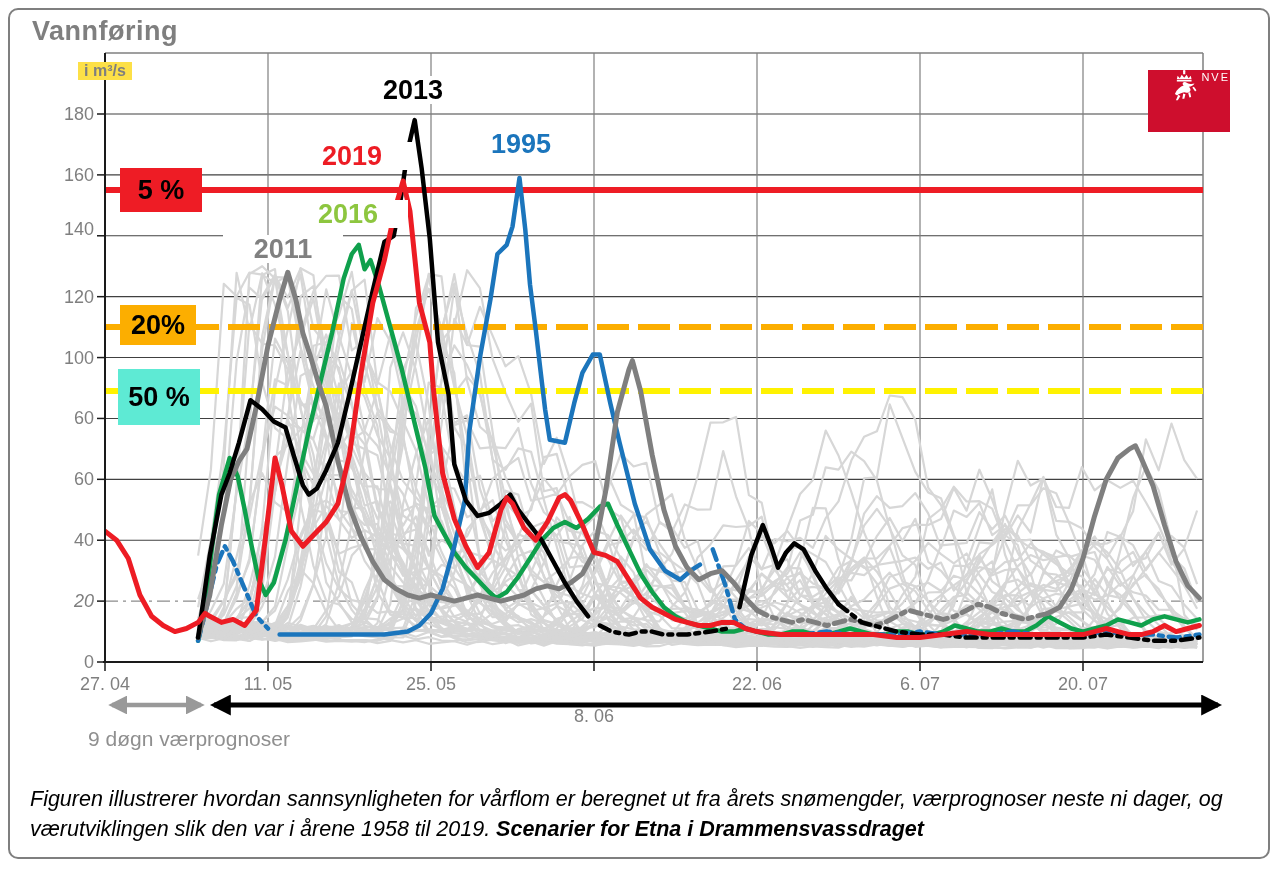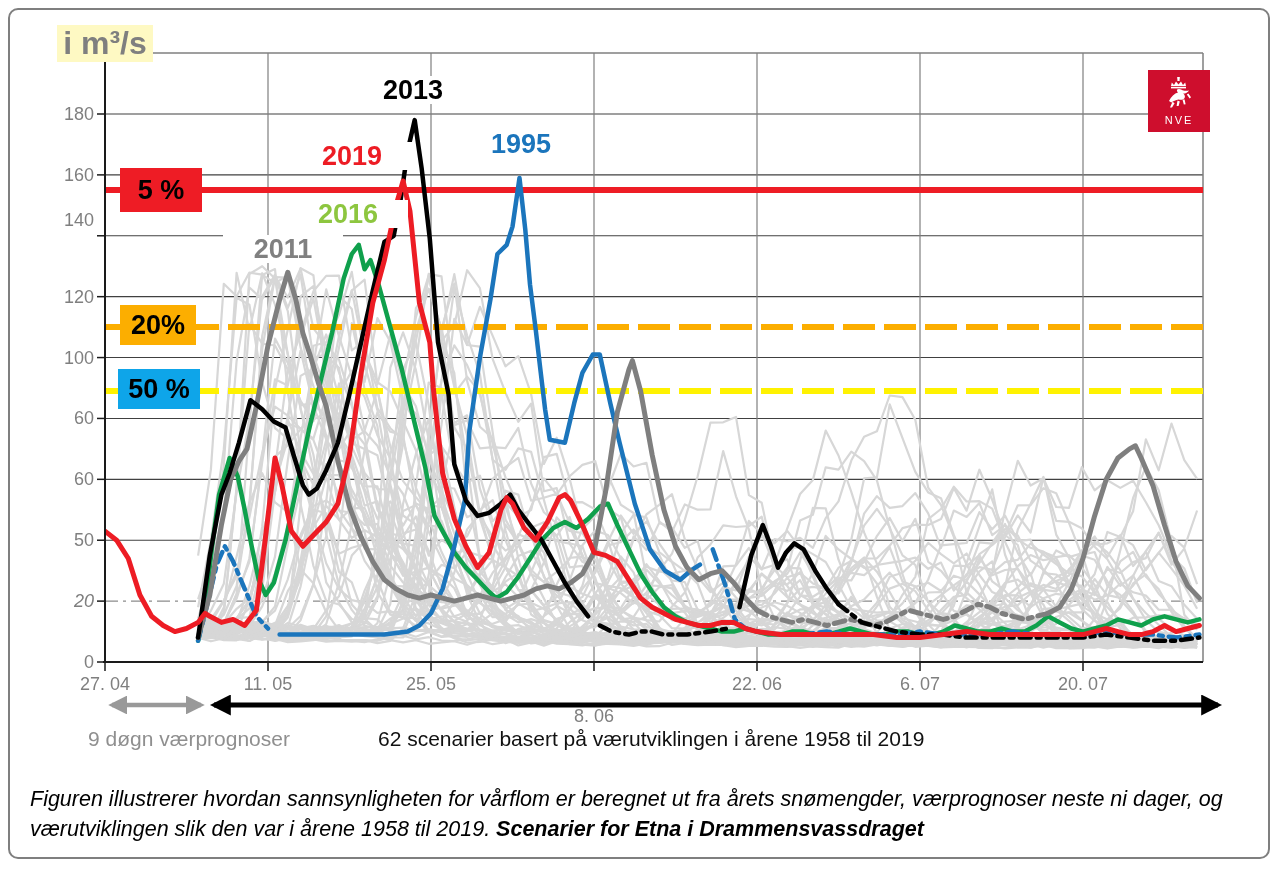--- a/index.html
+++ b/index.html
@@ -165,6 +165,7 @@
     </svg>
 
   <div id="chart-title" class="abs">
+    <div class="t1">Vannføring</div>
     <div class="t2">i m³/s</div>
   </div>
 

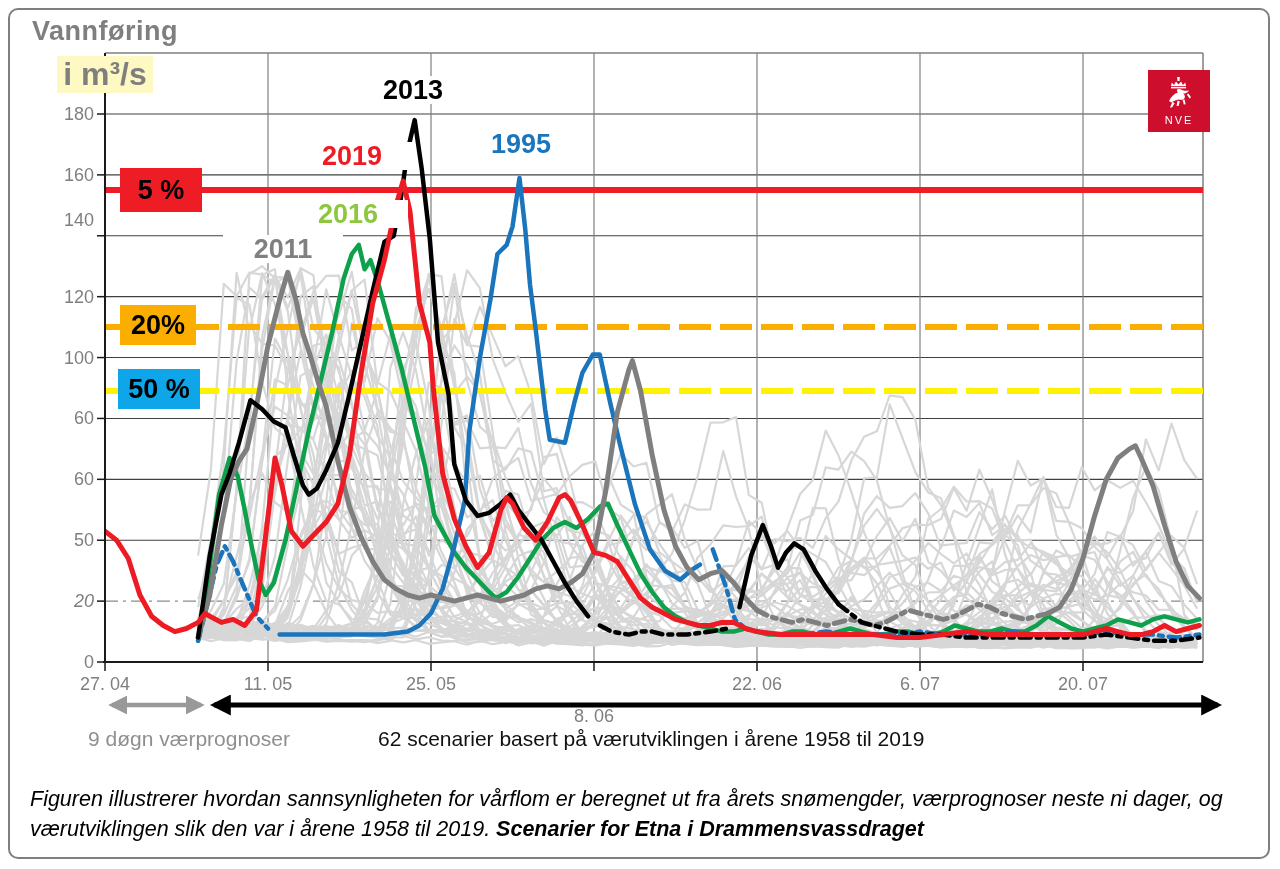--- a/index.html
+++ b/index.html
@@ -11,7 +11,7 @@
   .abs{position:absolute;}
   #chart-title{left:22px;top:16px;width:166px;text-align:center;color:#7f7f7f;font-weight:bold;}
   #chart-title .t1{font-size:27px;letter-spacing:.5px;background:#fff;}
-  #chart-title .t2{font-size:32px;margin-top:9px;background:#fef9c3;display:inline-block;padding:0 6px;}
+  #chart-title .t2{font-size:16px;margin-top:15px;background:#fde047;display:inline-block;padding:0 6px;}
   .ytick{position:absolute;width:52px;text-align:right;color:#7f7f7f;font-size:18px;}
   .xtick{position:absolute;width:90px;text-align:center;color:#7f7f7f;font-size:18px;}
   .thr-box{position:absolute;display:flex;align-items:center;justify-content:center;

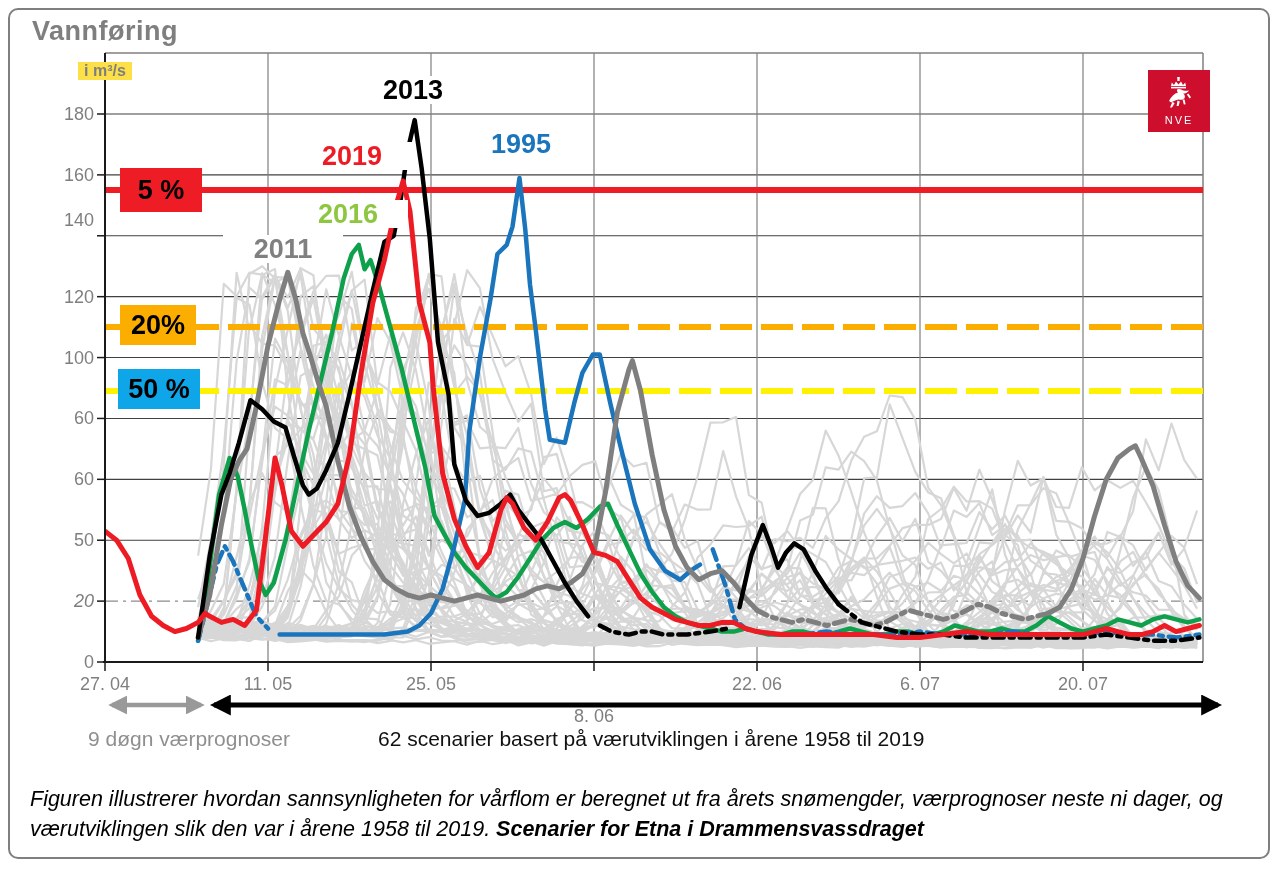--- a/index.html
+++ b/index.html
@@ -18,7 +18,7 @@
     font-size:27px;font-weight:bold;color:#000;}
   .year-label{position:absolute;font-size:27px;font-weight:bold;text-align:center;
     background:#ffffff;padding:0 5px;line-height:1.05;}
-  #nve-logo{display:flex;flex-direction:column;align-items:center;justify-content:center;color:#fff;}
+  #nve-logo{display:flex;flex-direction:row;justify-content:center;color:#fff;padding-left:20px;}
   #nve-logo .nve-text{font-size:11px;letter-spacing:2px;margin-top:1px;}
   .arrow-caption{position:absolute;font-size:21px;}
   #forecast-caption{color:#8f8f8f;}

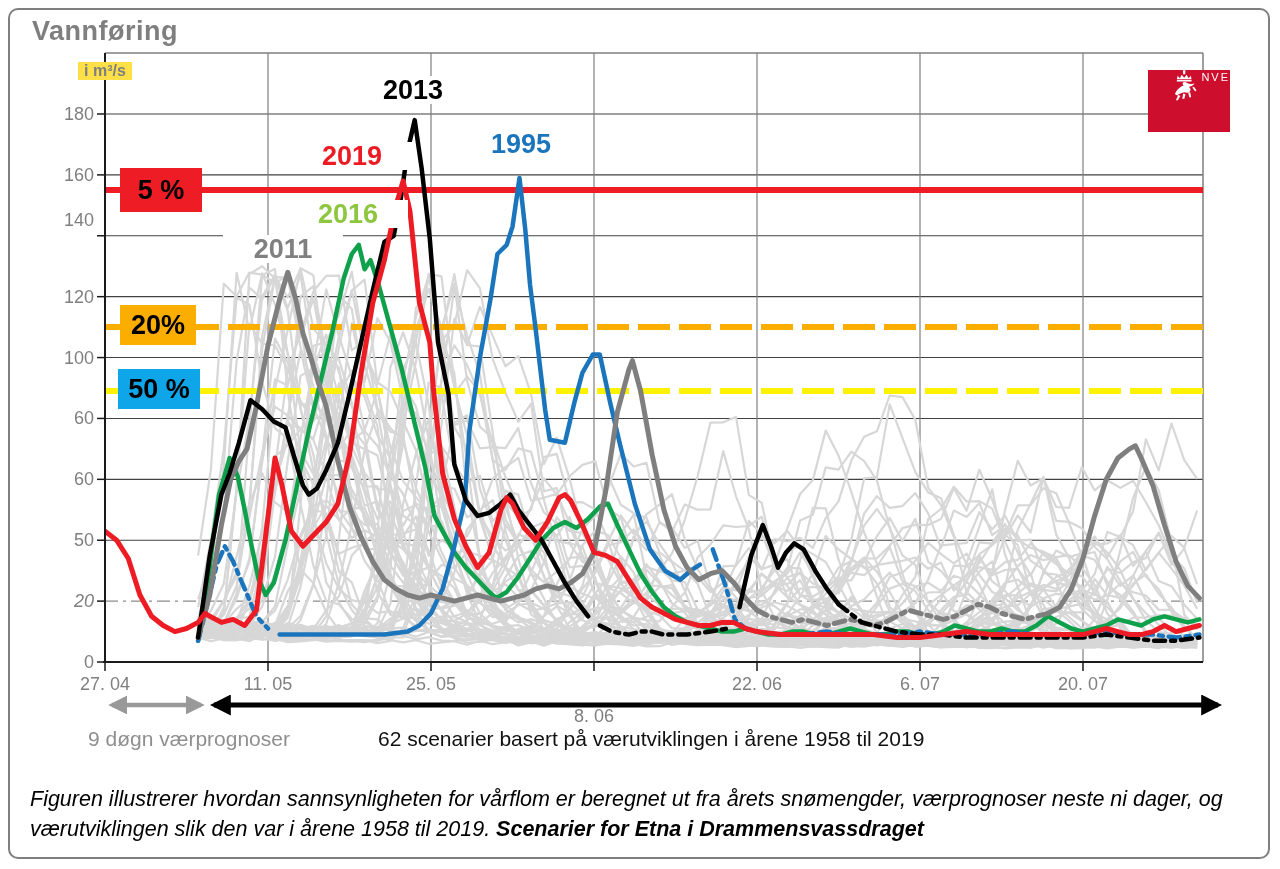--- a/index.html
+++ b/index.html
@@ -177,7 +177,7 @@
       <div class="ytick" style="left: 42px; top: 408.444px;">60</div>
       <div class="ytick" style="left: 42px; top: 347.556px;">100</div>
       <div class="ytick" style="left: 42px; top: 286.667px;">120</div>
-      <div class="ytick" style="left: 42px; top: 210px;">140</div>
+      <div class="ytick" style="left: 42px; top: 219px;">140</div>
       <div class="ytick" style="left: 42px; top: 164.889px;">160</div>
       <div class="ytick" style="left: 42px; top: 104px;">180</div>
     </div>

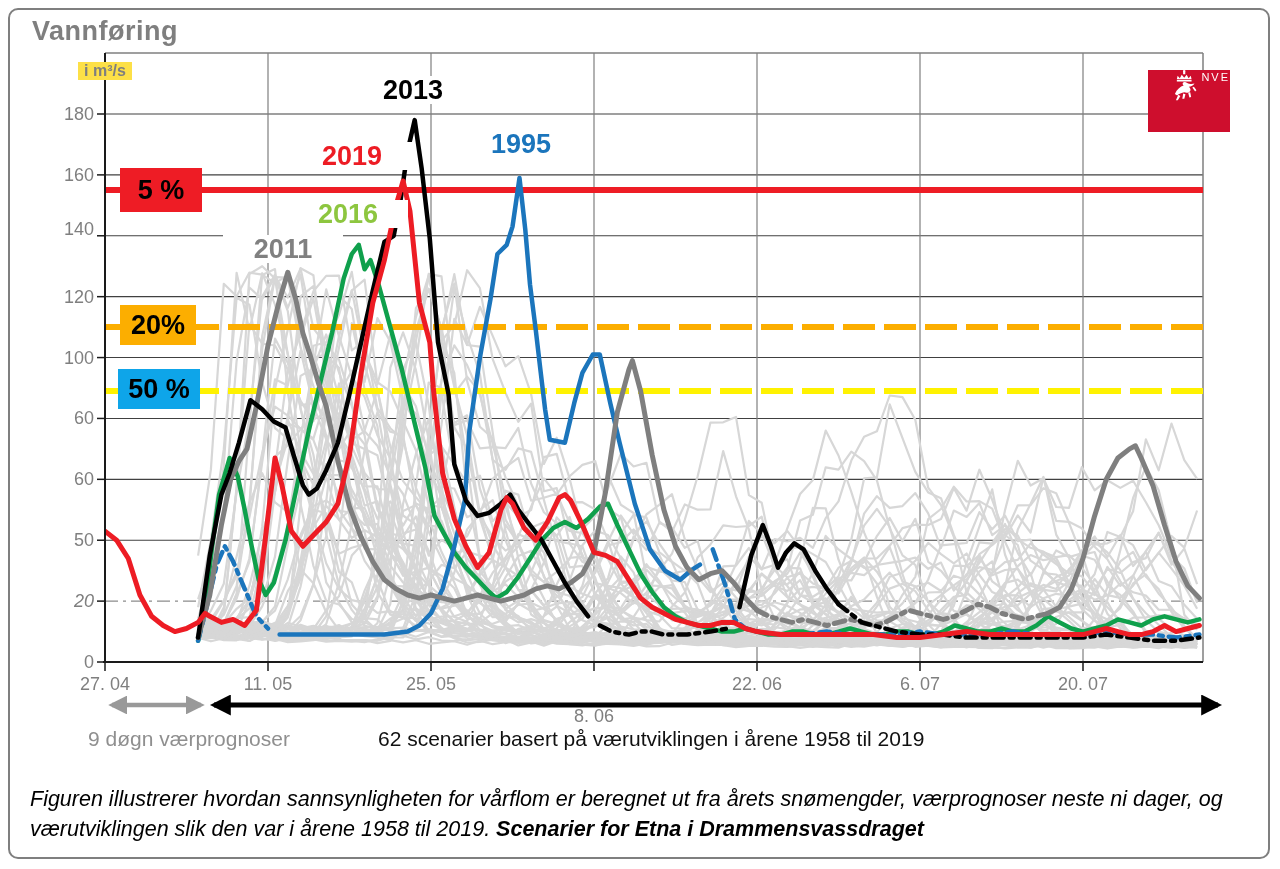--- a/index.html
+++ b/index.html
@@ -197,7 +197,7 @@
   <div class="thr-box" id="thr-1" style="left: 120px; width: 76px; height: 40px; top: 305.111px; background: rgb(252, 174, 0);">
     <span>20%</span>
   </div>
-  <div class="thr-box" id="thr-2" style="left: 118px; width: 82px; height: 40px; top: 369.044px; background: #0ea5e9;">
+  <div class="thr-box" id="thr-2" style="left: 118px; width: 82px; height: 56px; top: 369.044px; background: #5eead4;">
     <span>50 %</span>
   </div>
 

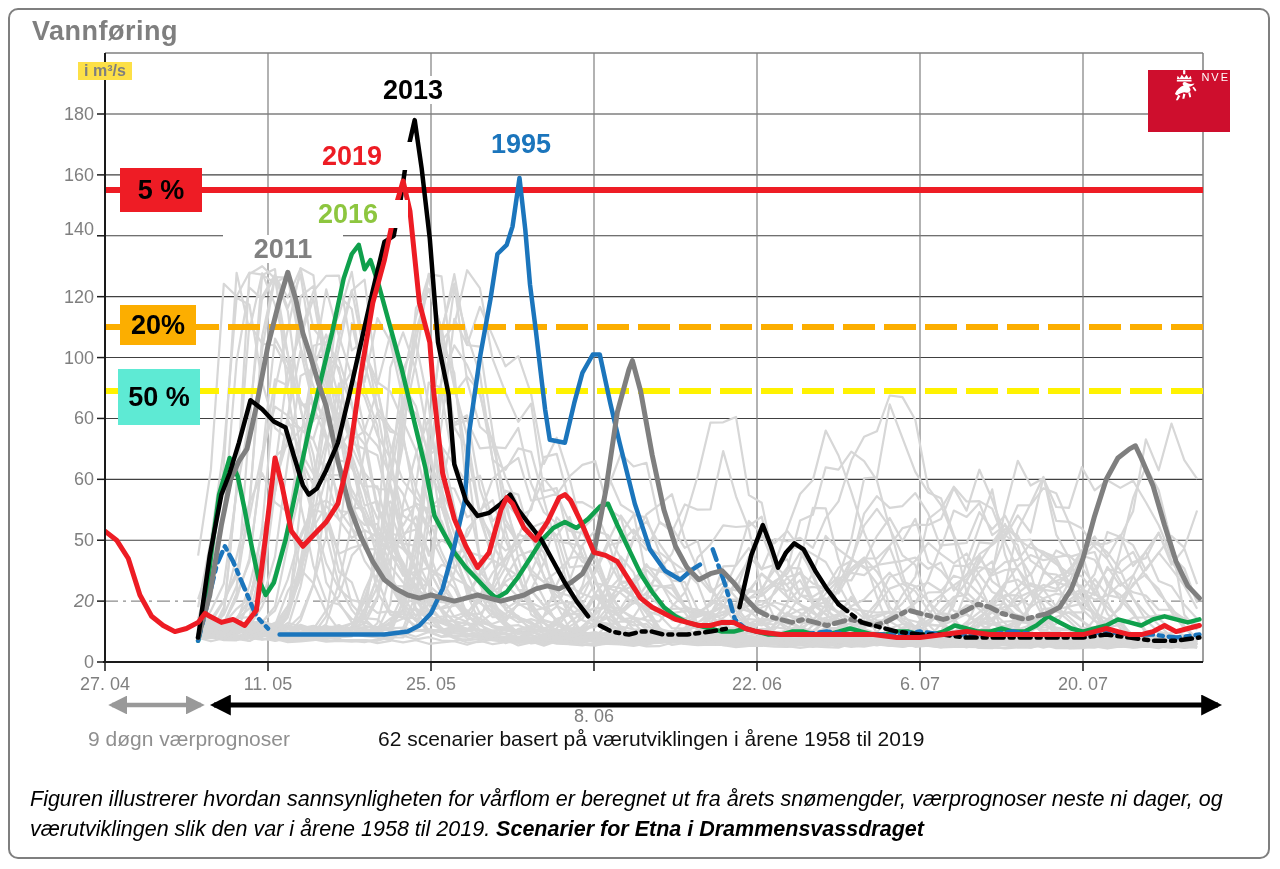--- a/index.html
+++ b/index.html
@@ -172,7 +172,7 @@
   <div id="y-labels">
       <div class="ytick" style="left: 42px; top: 652px;">0</div>
       <div class="ytick" style="left: 42px; top: 591.111px; font-style: italic;">20</div>
-      <div class="ytick" style="left: 42px; top: 530.222px;">50</div>
+      <div class="ytick" style="left: 42px; top: 530.222px;">40</div>
       <div class="ytick" style="left: 42px; top: 469.333px;">60</div>
       <div class="ytick" style="left: 42px; top: 408.444px;">60</div>
       <div class="ytick" style="left: 42px; top: 347.556px;">100</div>

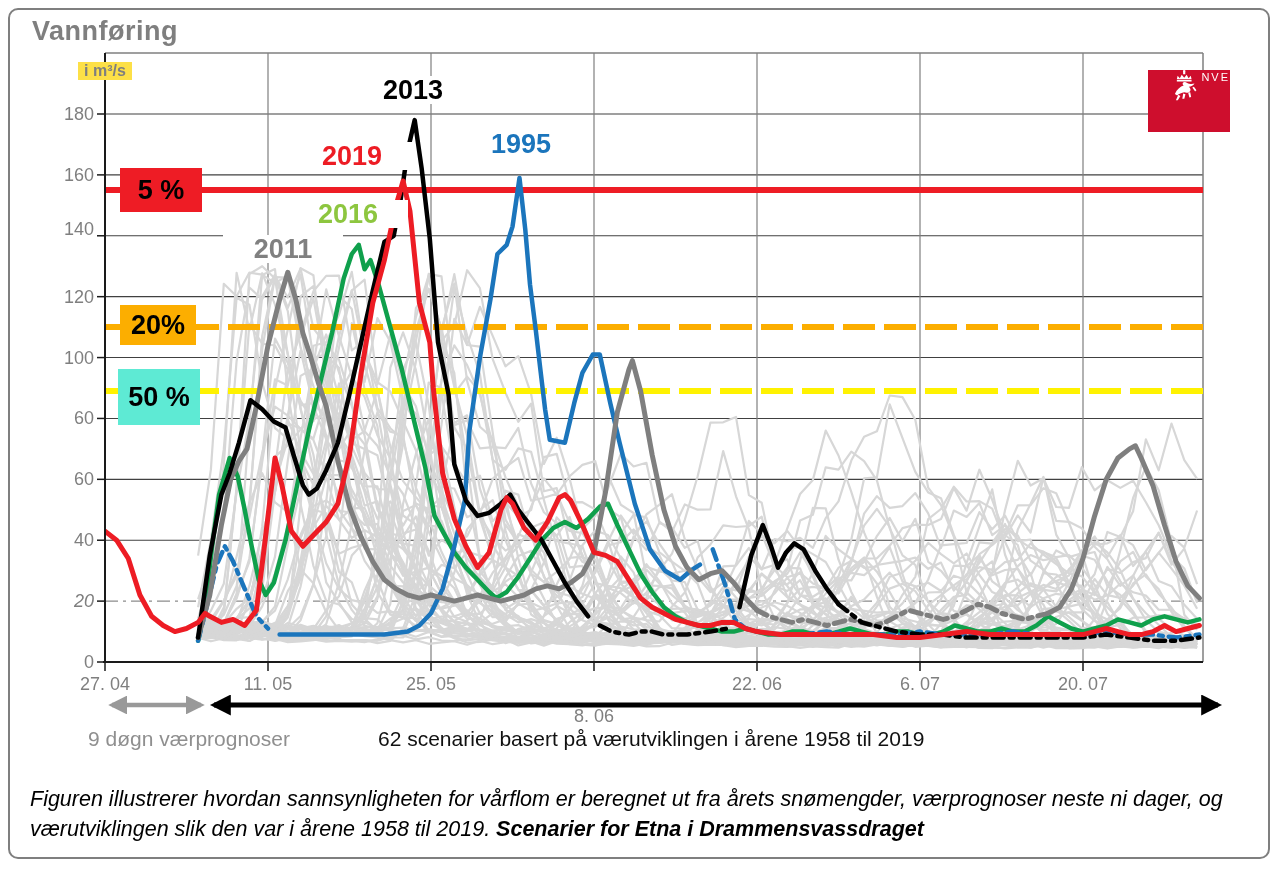--- a/index.html
+++ b/index.html
@@ -225,7 +225,6 @@
   </div>
 
   <div id="forecast-caption" class="arrow-caption" style="left:88px;top:727px;">9 døgn værprognoser</div>
-  <div id="scenario-caption" class="arrow-caption" style="left:378px;top:727px;">62 scenarier basert på værutviklingen i årene 1958 til 2019</div>
 
   <div id="bottom-caption" class="abs">
     <span>Figuren illustrerer hvordan sannsynligheten for vårflom er beregnet ut fra årets snømengder, værprognoser neste ni dager, og værutviklingen slik den var i årene 1958 til 2019. </span><b>Scenarier for Etna i Drammensvassdraget</b>

